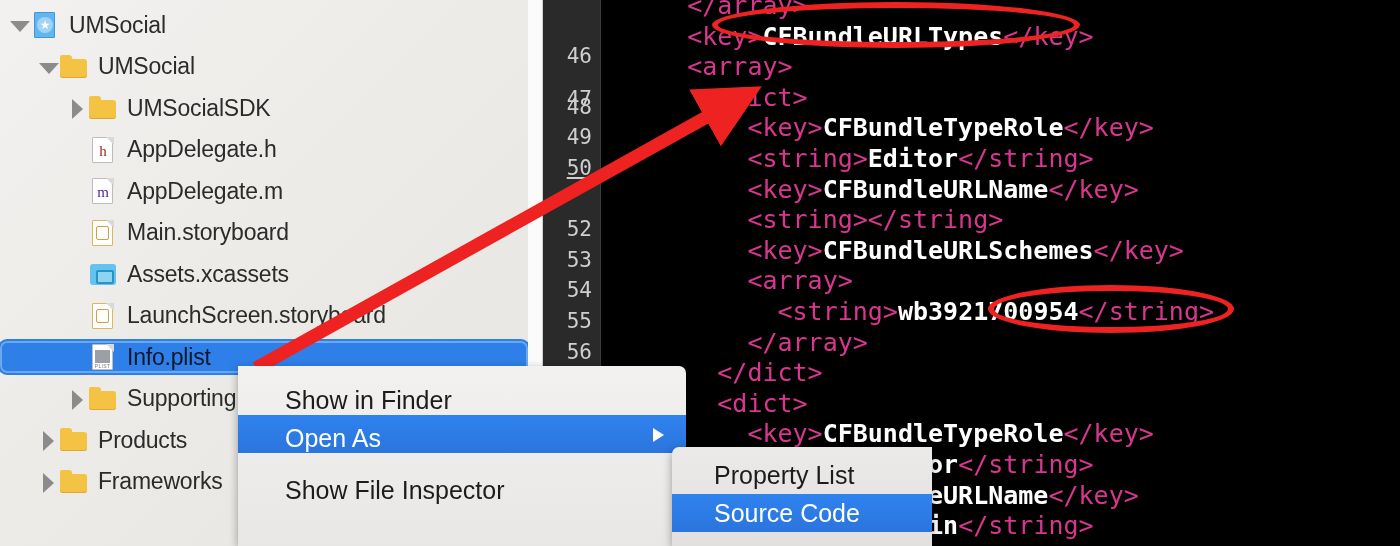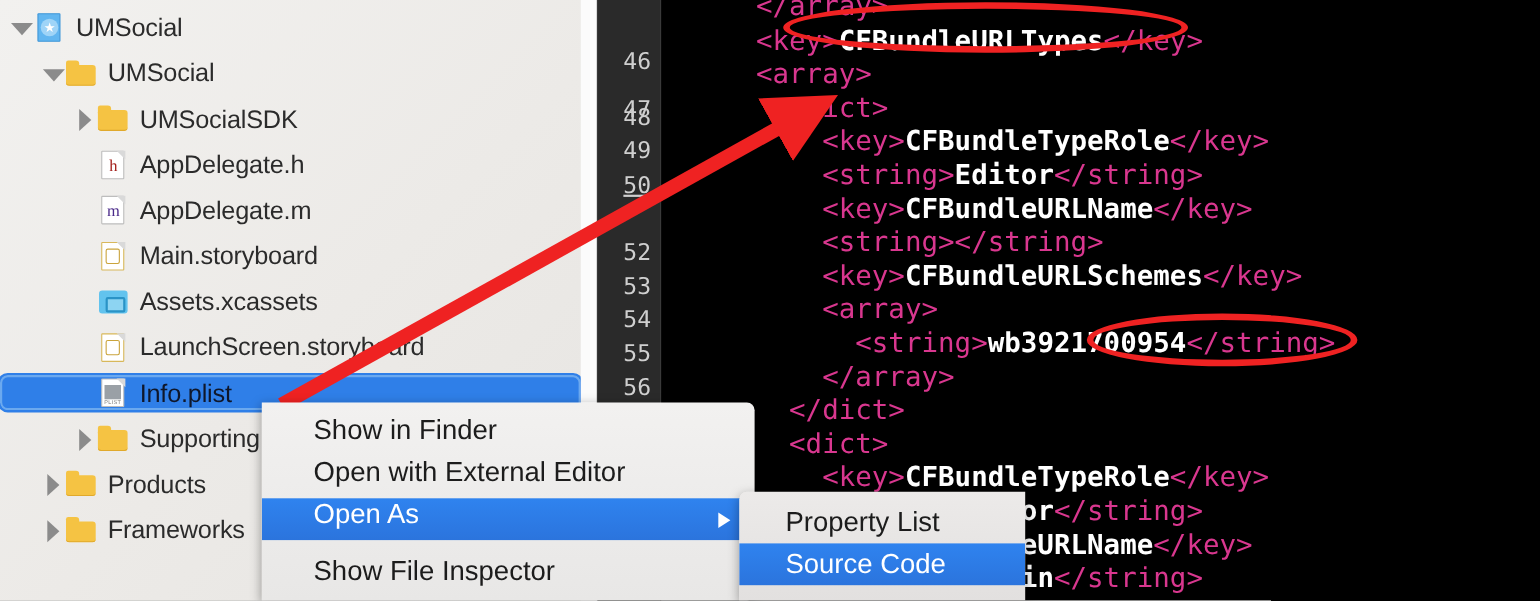--- a/index.html
+++ b/index.html
@@ -157,7 +157,7 @@
     overflow:hidden;
   }
   .mi{
-    position:relative; height:38px; display:flex; align-items:flex-start;
+    position:relative; height:38px; display:flex; align-items:flex-end;
     font-size:25px; color:#1c1c1c; padding-left:47px; white-space:nowrap;
   }
   .mi.hl{ background:linear-gradient(180deg,#2f83ef 0%, #2b74dd 100%); color:#fff; }

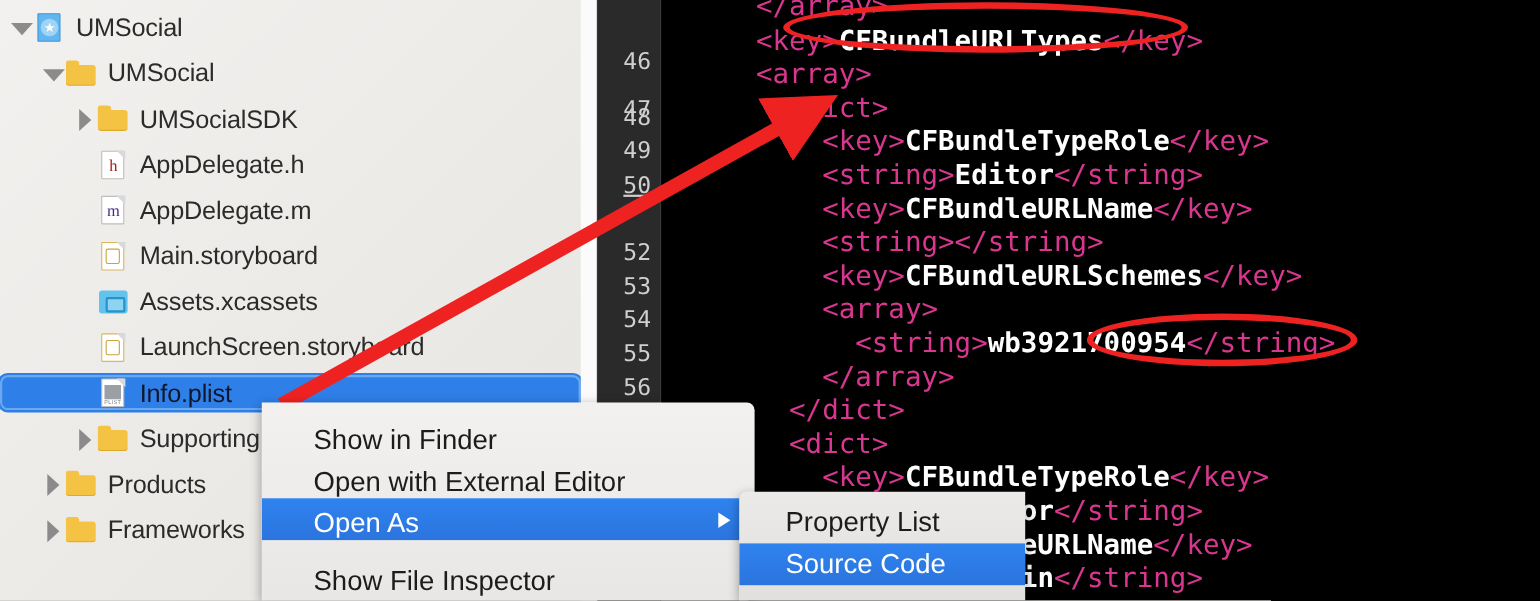--- a/index.html
+++ b/index.html
@@ -337,9 +337,6 @@
       <div class="mi" style="margin-top: 11px;">
         <span>Show in Finder</span>
       </div>
-      <div class="mi" style="margin-top: 0px;">
-        <span>Open with External Editor</span>
-      </div>
       <div class="mi hl" style="margin-top: 0px;">
         <span>Open As</span>
         <span class="submark"></span>

